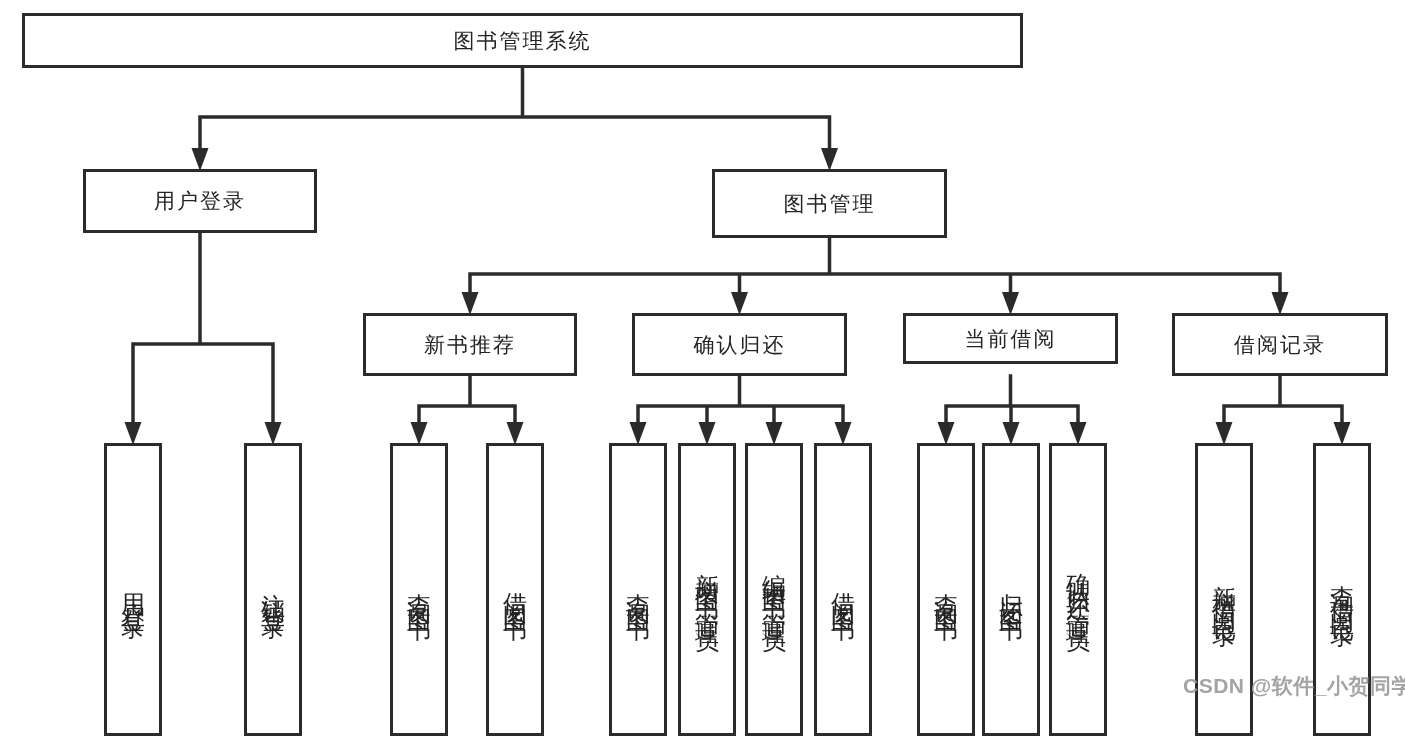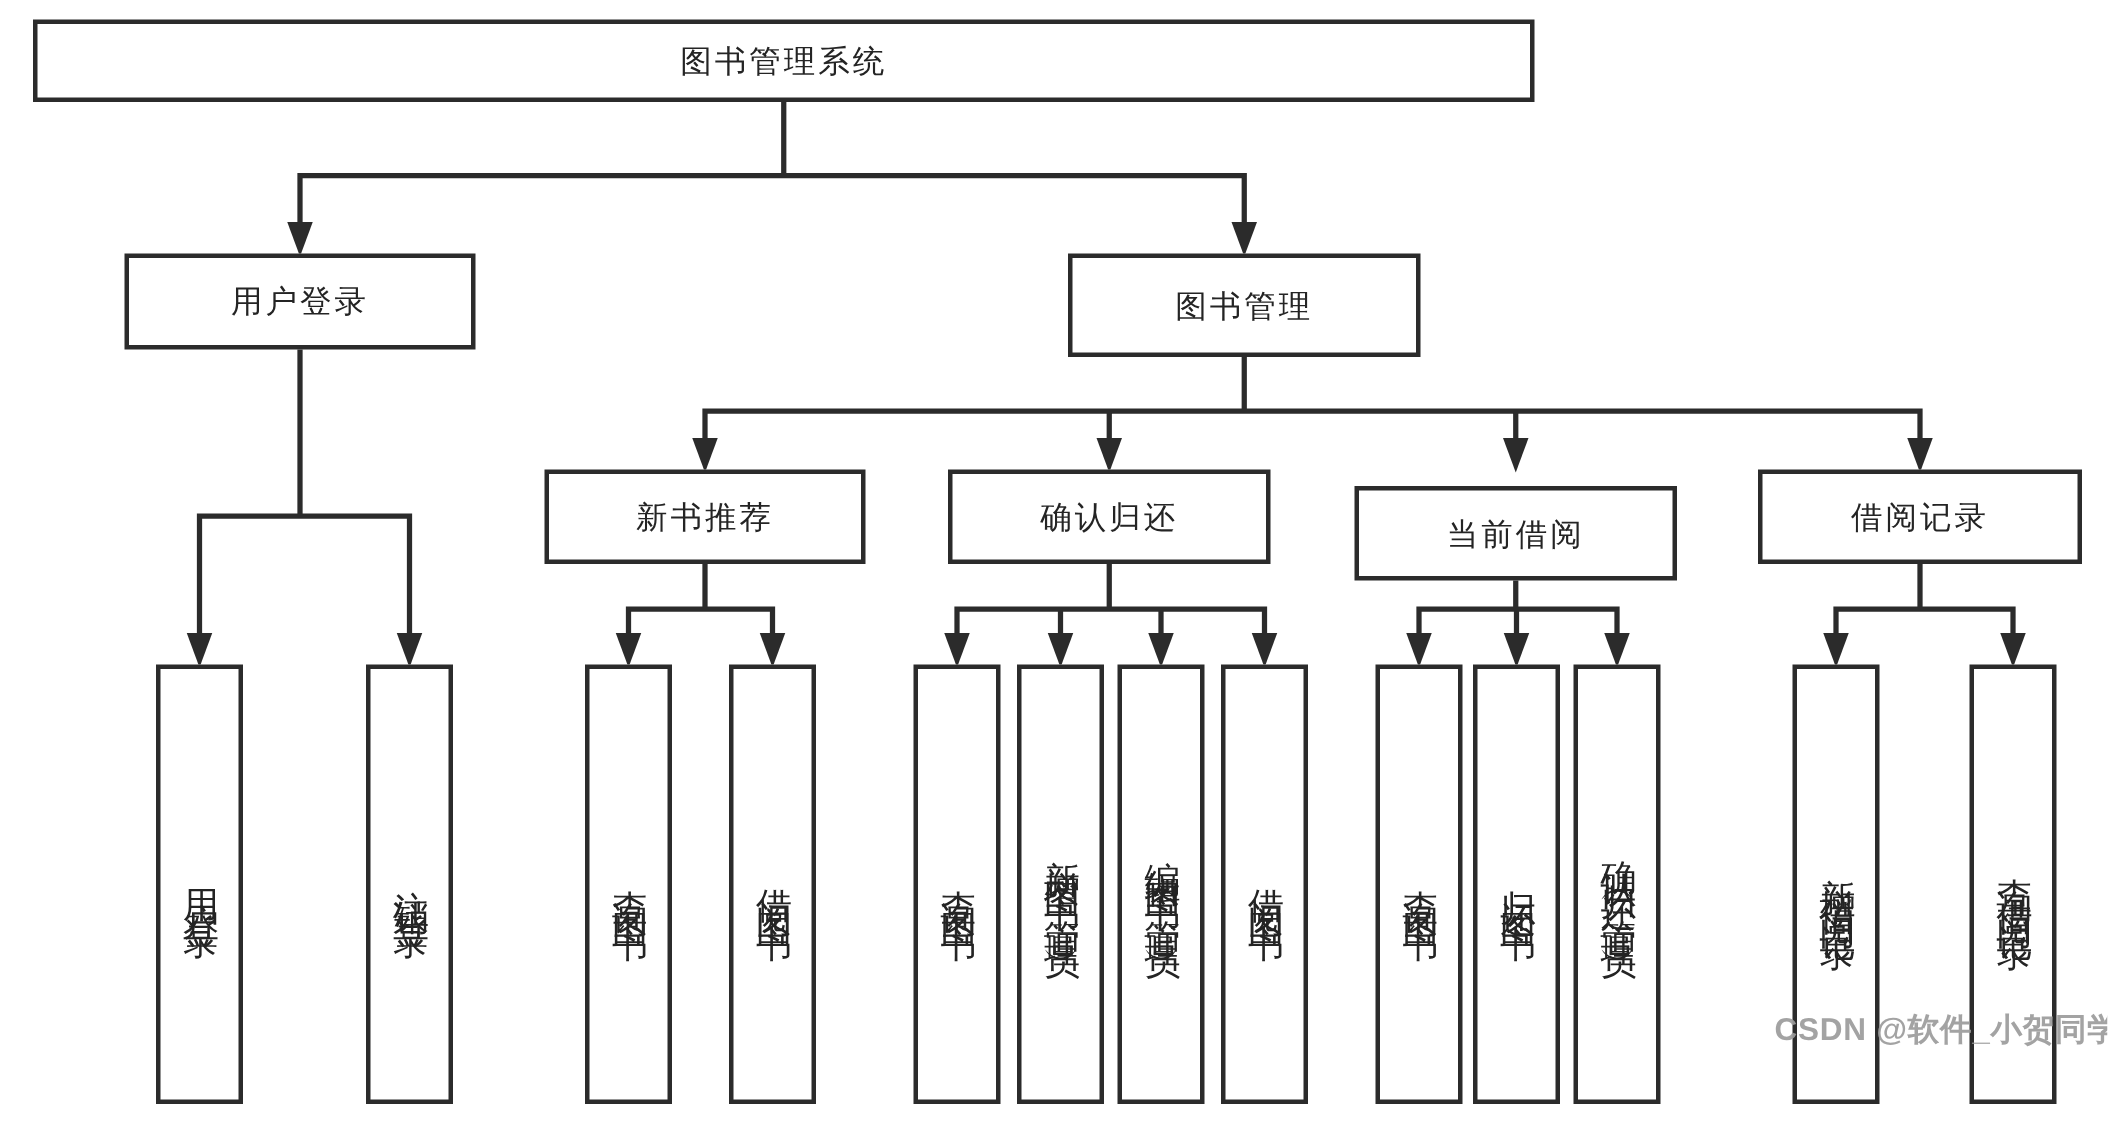--- a/index.html
+++ b/index.html
@@ -95,7 +95,7 @@
     <div class="node" style="left: 632px; top: 313px; width: 215px; height: 63px;">
       <span class="lbl">确认归还</span>
     </div>
-    <div class="node" style="left: 903px; top: 324px; width: 215px; height: 63px;">
+    <div class="node" style="left: 903px; top: 313px; width: 215px; height: 51px;">
       <span class="lbl">当前借阅</span>
     </div>
     <div class="node" style="left: 1172px; top: 313px; width: 216px; height: 63px;">

